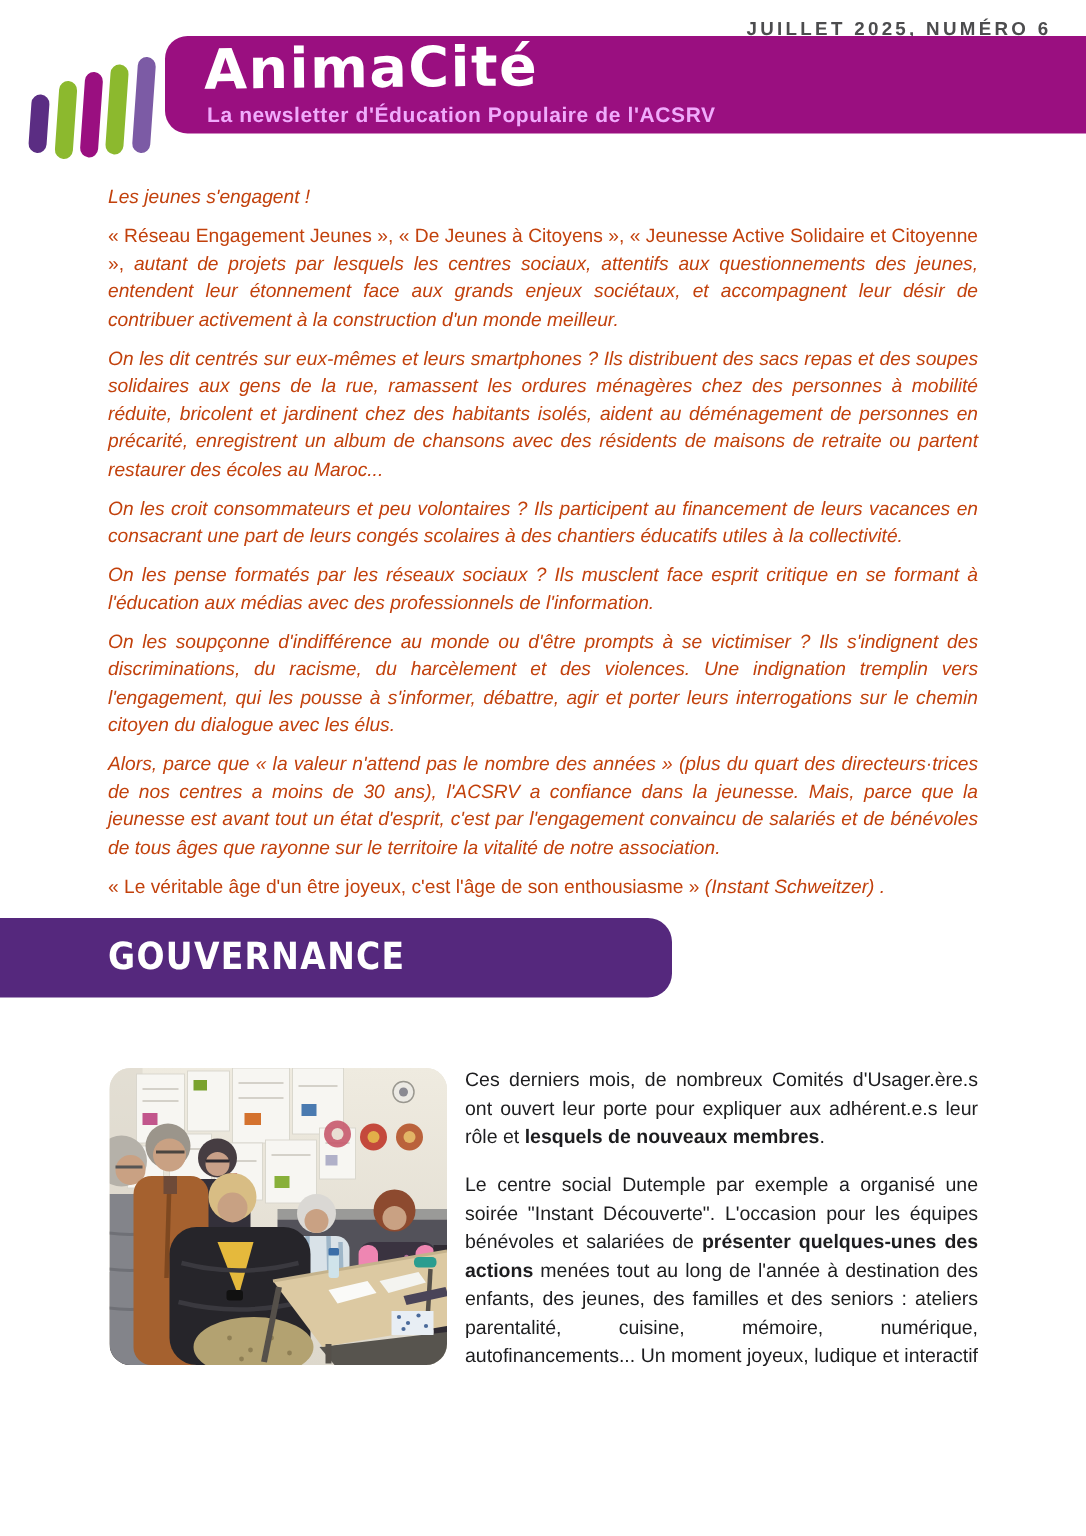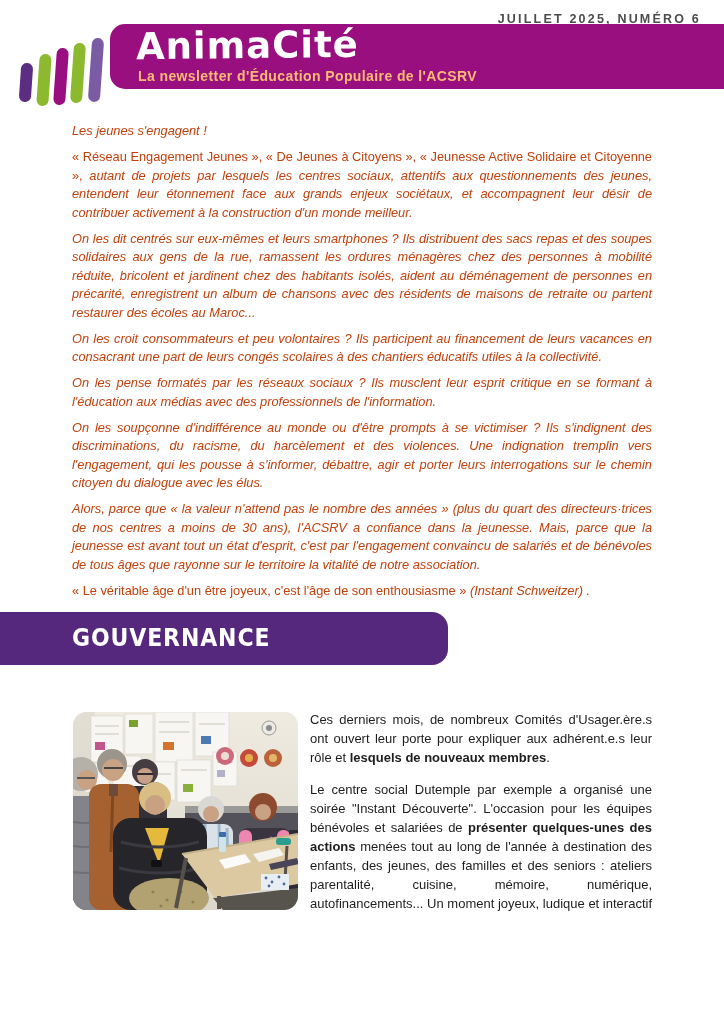--- a/index.html
+++ b/index.html
@@ -21,7 +21,7 @@
     letter-spacing:1px; line-height:44px; transform:rotate(-0.6deg);
   }
   .band-sub {
-    position:absolute; left:28px; top:44px; color:#fdba74;
+    position:absolute; left:28px; top:44px; color:#f0abfc;
     font-weight:700; font-size:14px; letter-spacing:0.4px;
   }
   .logo { position:absolute; left:20px; top:36px; width:86px; height:70px; }

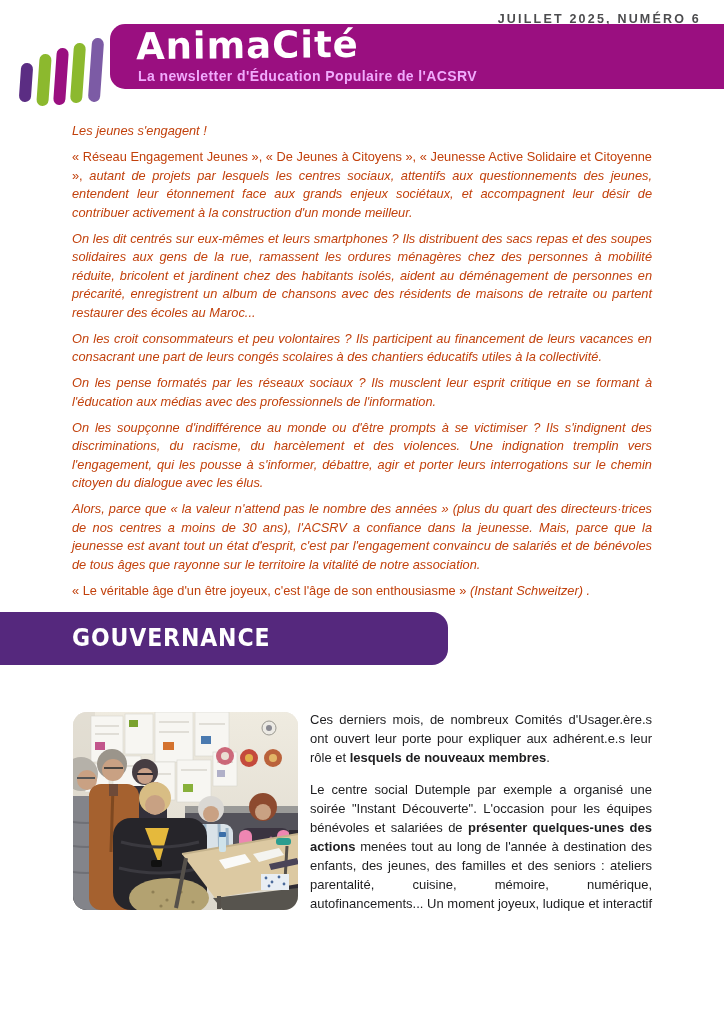--- a/index.html
+++ b/index.html
@@ -92,7 +92,7 @@
         <p style="text-align: justify;"><span class="seg-normal">« Réseau Engagement Jeunes », « De Jeunes à Citoyens », « Jeunesse Active Solidaire et Citoyenne », </span><span class="seg-italic">autant de projets par lesquels les centres sociaux, attentifs aux questionnements des jeunes, entendent leur étonnement face aux grands enjeux sociétaux, et accompagnent leur désir de contribuer activement à la construction d'un monde meilleur.</span></p>
         <p style="text-align: justify;"><span class="seg-italic">On les dit centrés sur eux-mêmes et leurs smartphones ? Ils distribuent des sacs repas et des soupes solidaires aux gens de la rue, ramassent les ordures ménagères chez des personnes à mobilité réduite, bricolent et jardinent chez des habitants isolés, aident au déménagement de personnes en précarité, enregistrent un album de chansons avec des résidents de maisons de retraite ou partent restaurer des écoles au Maroc...</span></p>
         <p style="text-align: justify;"><span class="seg-italic">On les croit consommateurs et peu volontaires ? Ils participent au financement de leurs vacances en consacrant une part de leurs congés scolaires à des chantiers éducatifs utiles à la collectivité.</span></p>
-        <p style="text-align: justify;"><span class="seg-italic">On les pense formatés par les réseaux sociaux ? Ils musclent leur esprit critique en se formant à l'éducation aux médias avec des professionnels de l'information.</span></p>
+        <p style="text-align: justify;"><span class="seg-italic">On les pense formatés par les réseaux sociaux ? Ils musclent face esprit critique en se formant à l'éducation aux médias avec des professionnels de l'information.</span></p>
         <p style="text-align: justify;"><span class="seg-italic">On les soupçonne d'indifférence au monde ou d'être prompts à se victimiser ? Ils s'indignent des discriminations, du racisme, du harcèlement et des violences. Une indignation tremplin vers l'engagement, qui les pousse à s'informer, débattre, agir et porter leurs interrogations sur le chemin citoyen du dialogue avec les élus.</span></p>
         <p style="text-align: justify;"><span class="seg-italic">Alors, parce que « la valeur n'attend pas le nombre des années » (plus du quart des directeurs·trices de nos centres a moins de 30 ans), l'ACSRV a confiance dans la jeunesse. Mais, parce que la jeunesse est avant tout un état d'esprit, c'est par l'engagement convaincu de salariés et de bénévoles de tous âges que rayonne sur le territoire la vitalité de notre association.</span></p>
         <p style="text-align: left;"><span class="seg-normal">« Le véritable âge d'un être joyeux, c'est l'âge de son enthousiasme » </span><span class="seg-italic">(Instant Schweitzer) .</span></p>

